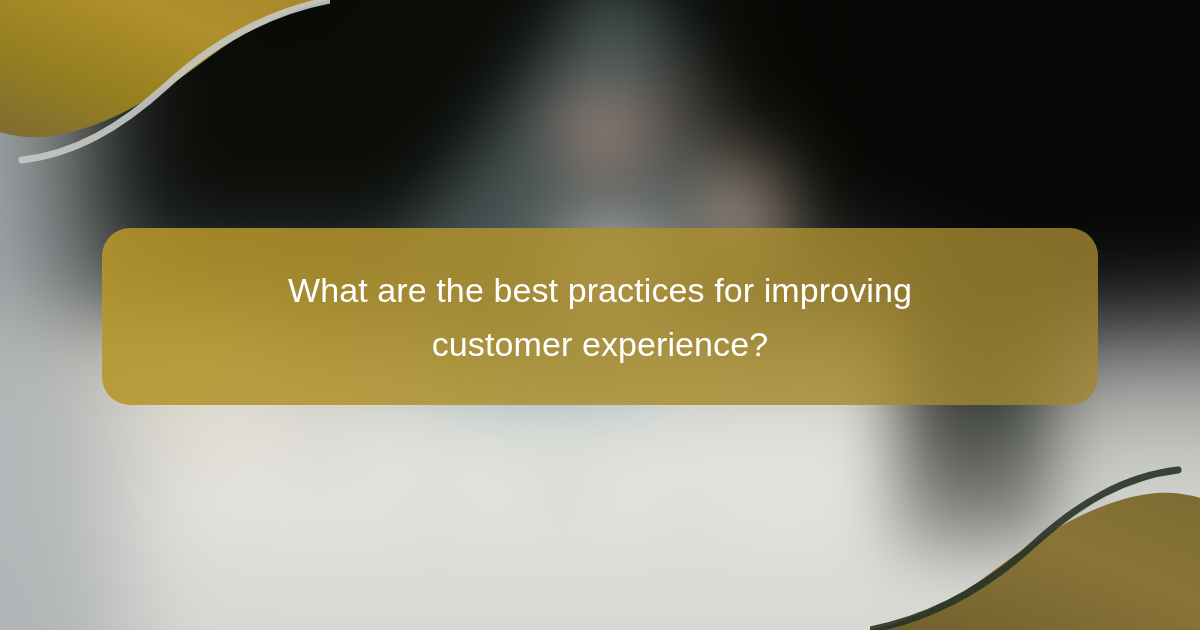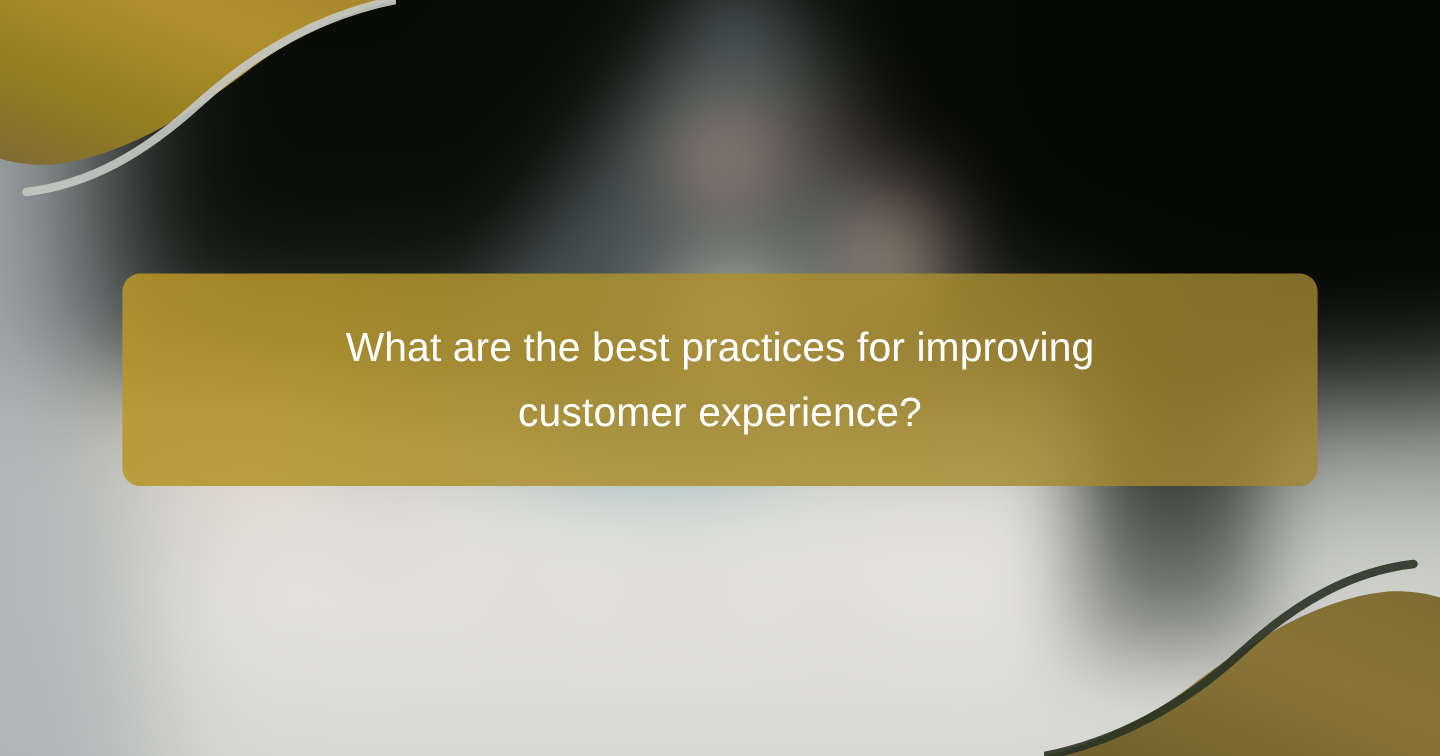--- a/index.html
+++ b/index.html
@@ -177,7 +177,7 @@
     top: 228px;
     width: 996px;
     height: 177px;
-    border-radius: 15px;
+    border-radius: 28px;
     background: linear-gradient(100deg,
         rgba(183,150,40,0.88) 0%,
         rgba(178,147,44,0.86) 24%,

